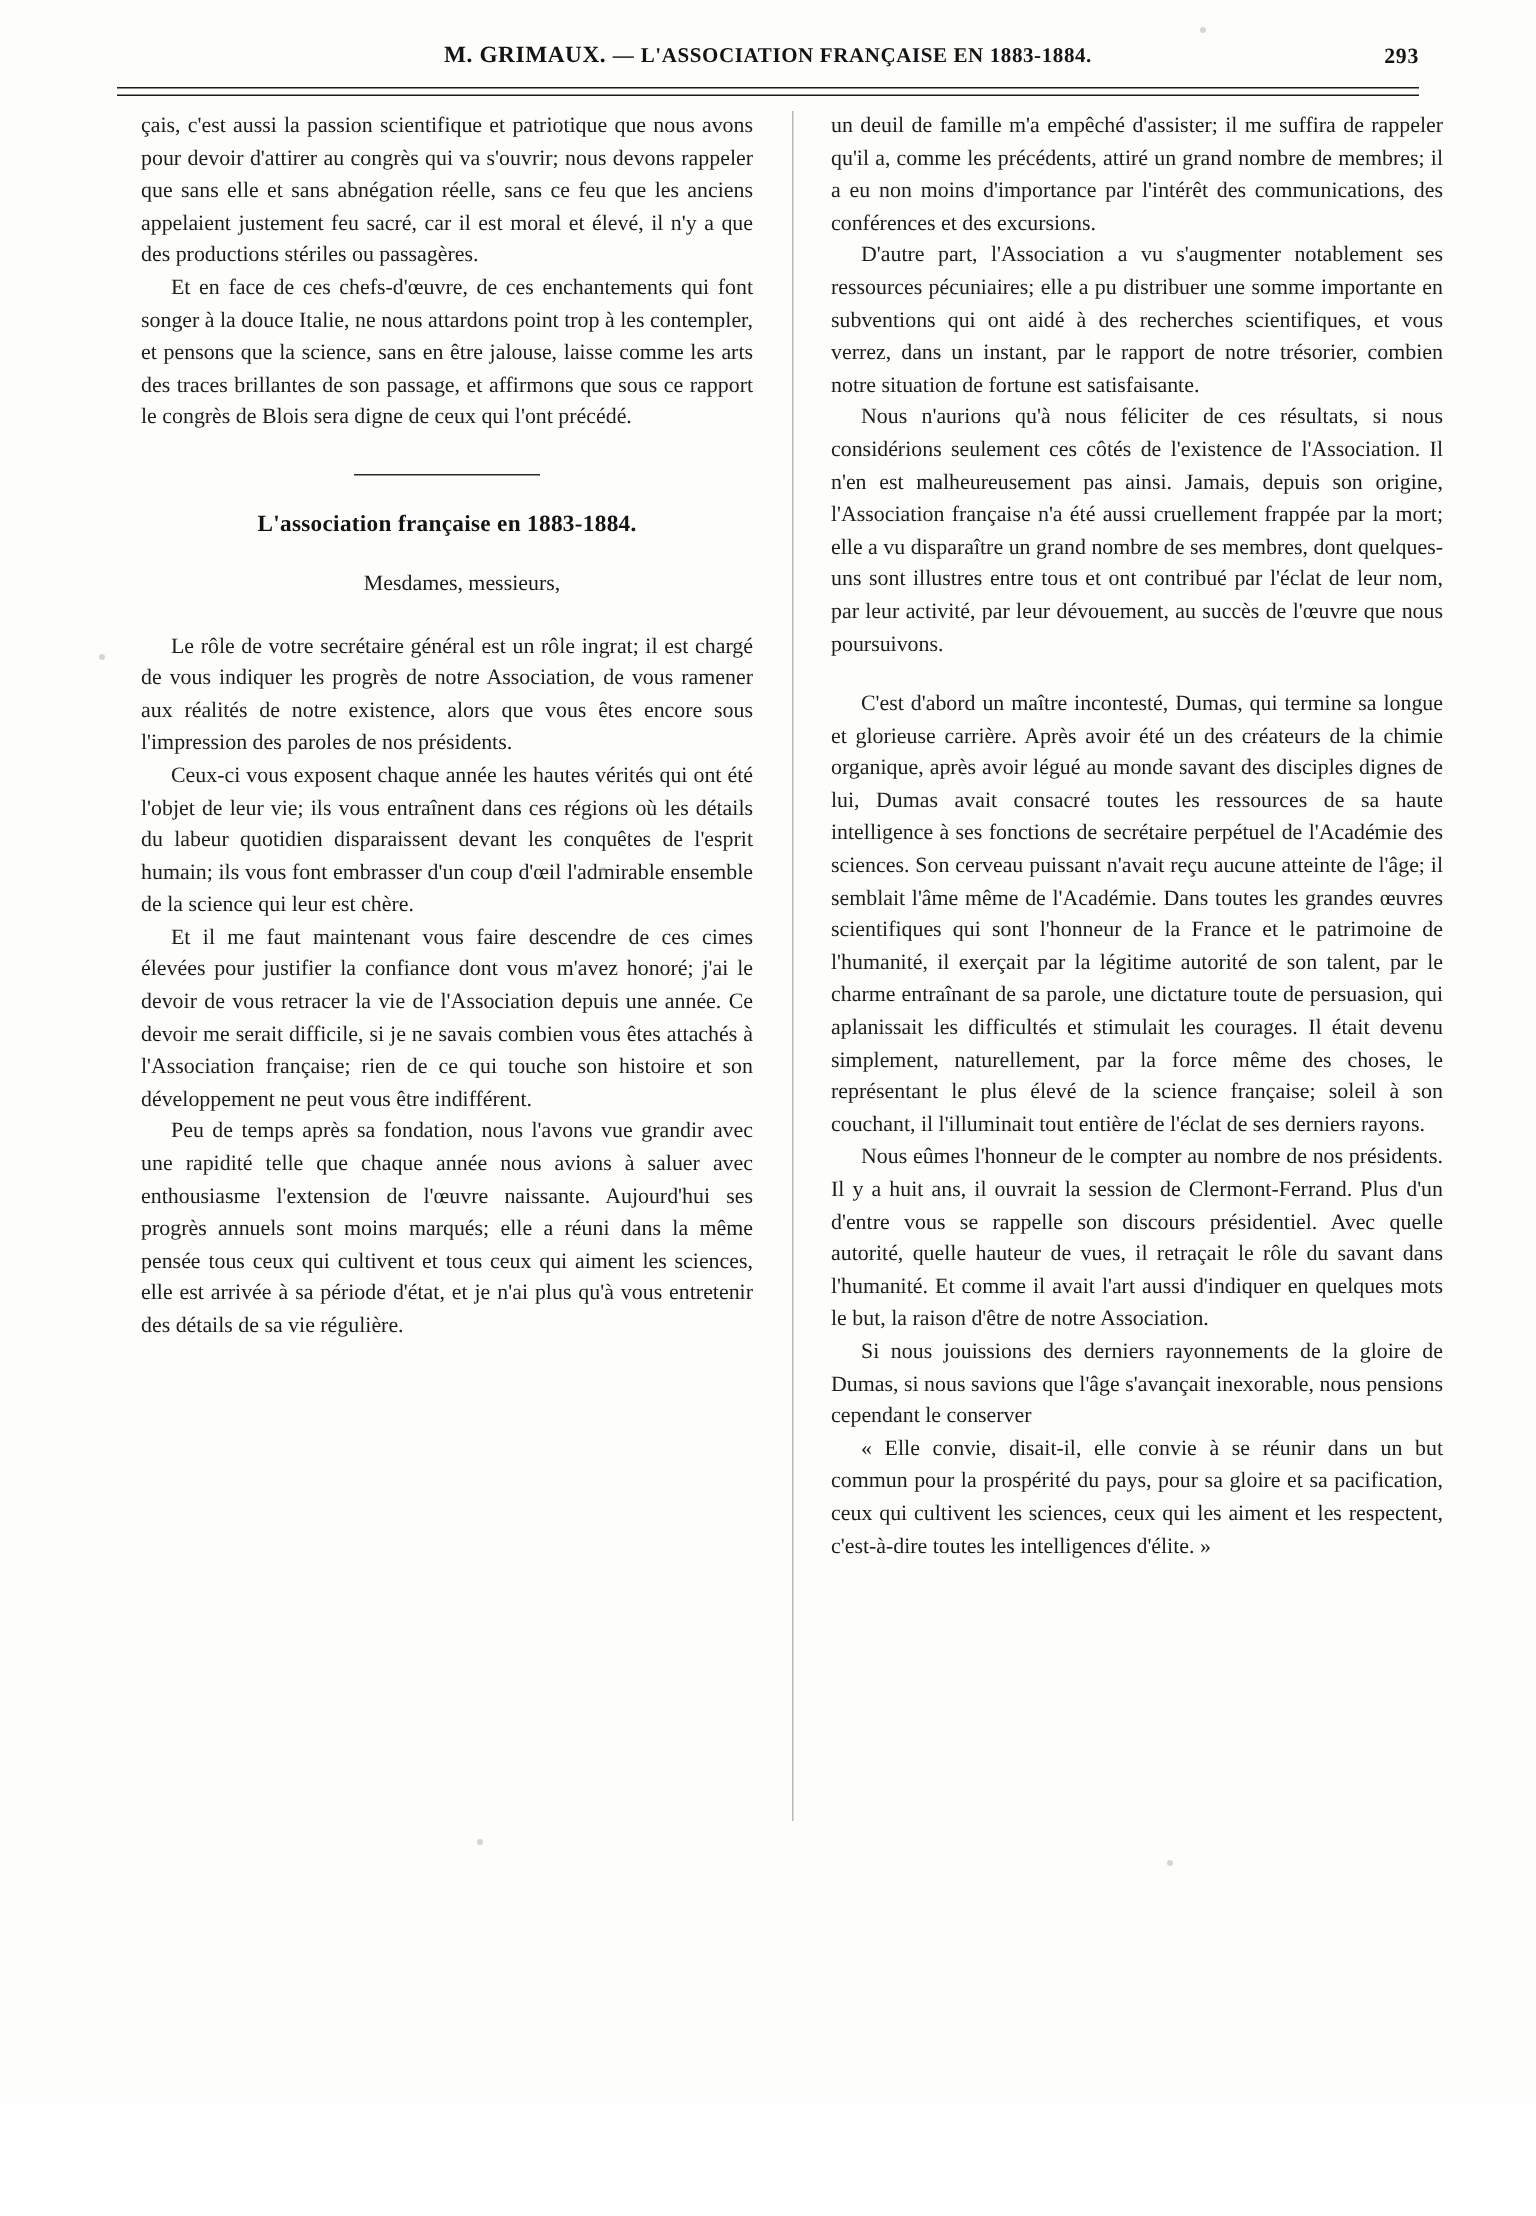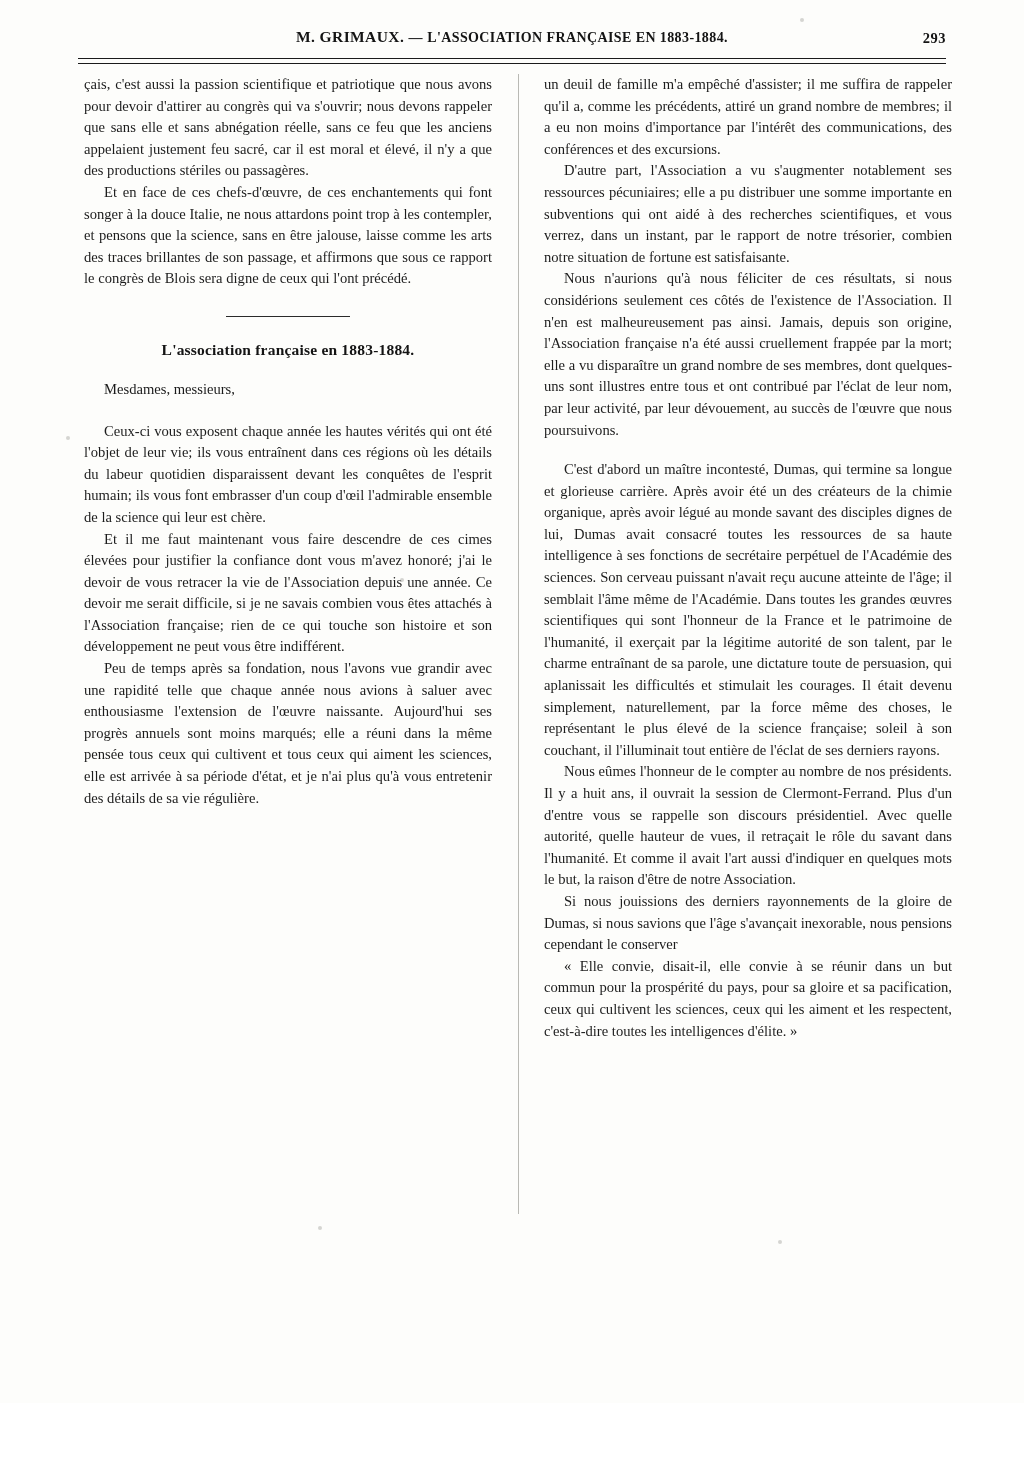--- a/index.html
+++ b/index.html
@@ -66,7 +66,7 @@
   .columns {
     position: absolute;
     top: 74px;
-    left: 84px;
+    left: 94px;
     width: 868px;
     height: 1160px;
   }

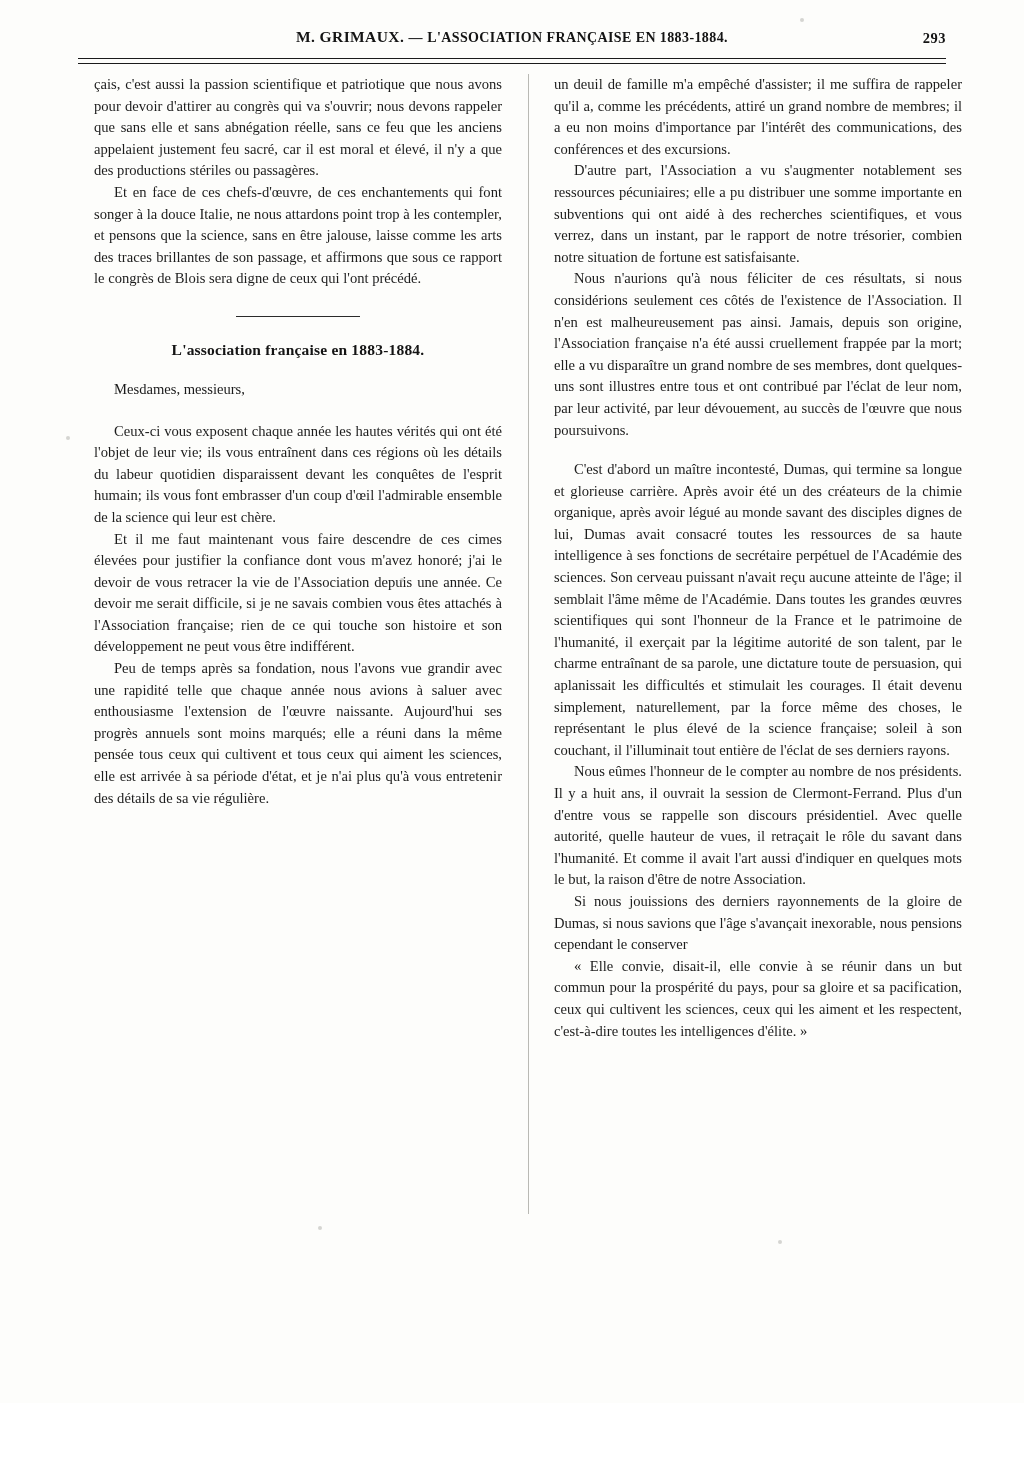--- a/index.html
+++ b/index.html
@@ -143,6 +143,7 @@
     font-size: 14.6px;
     line-height: 21.6px;
     margin-bottom: 10px;
+    text-align: center;
   }
   .gap-sm { height: 10px; }
   .gap-md { height: 18px; }

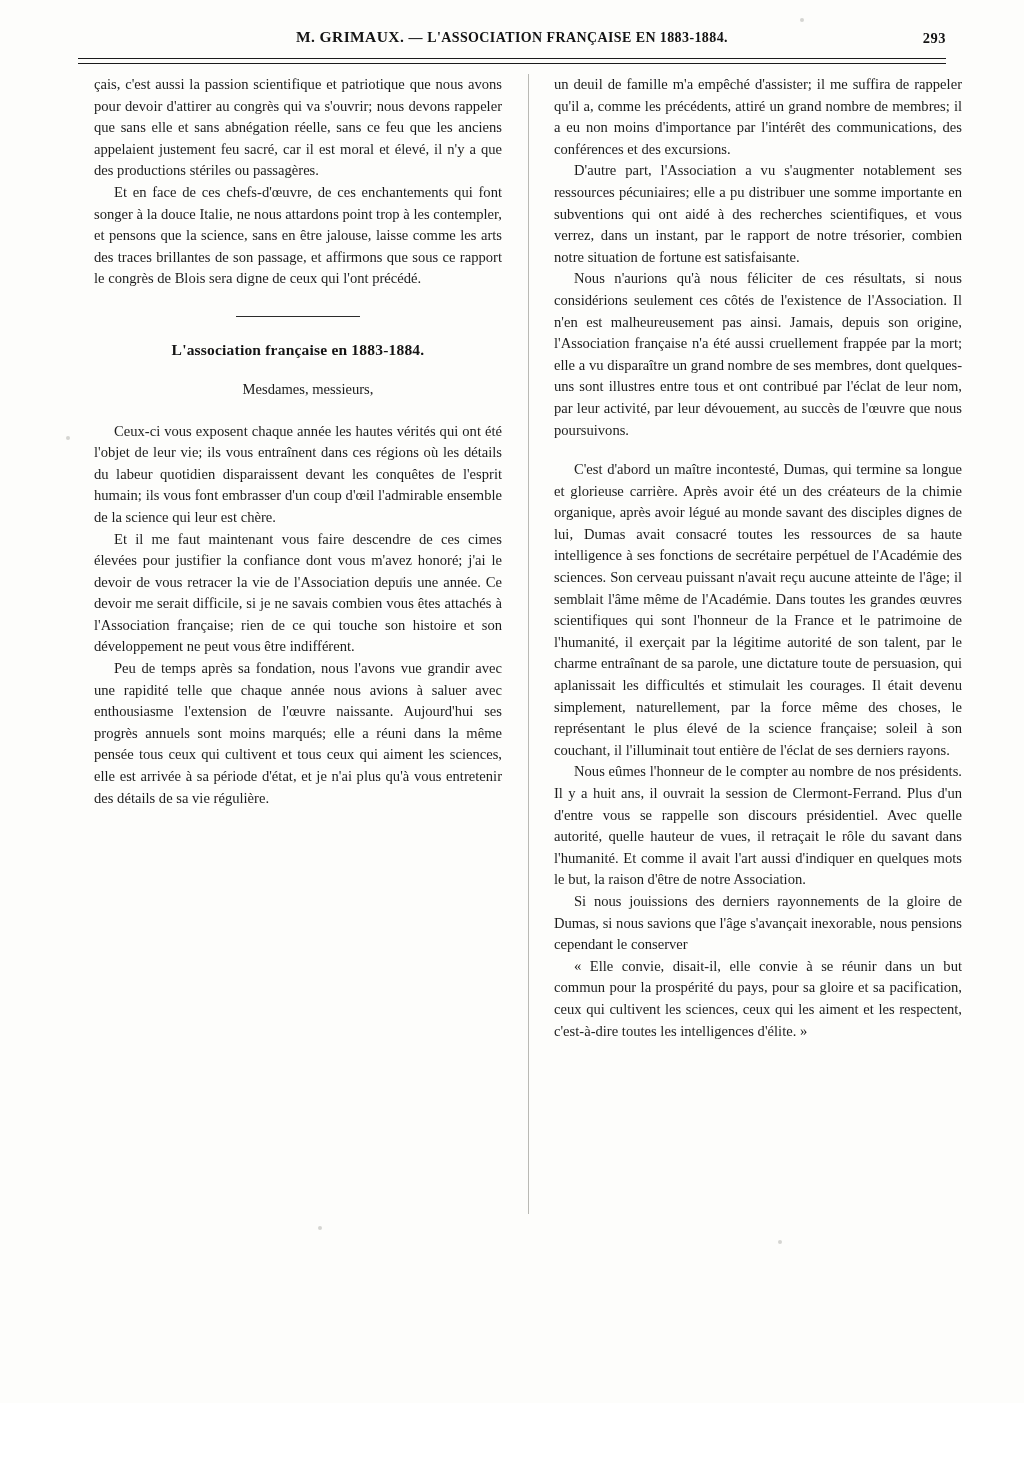--- a/index.html
+++ b/index.html
@@ -199,6 +199,7 @@
       <div class="salutation">Mesdames, messieurs,</div>
       <div class="gap-sm"></div>
 
+      <p class="indent">Le rôle de votre secrétaire général est un rôle ingrat; il est chargé de vous indiquer les progrès de notre Association, de vous ramener aux réalités de notre existence, alors que vous êtes encore sous l'impression des paroles de nos présidents.</p>
       <p class="indent">Ceux-ci vous exposent chaque année les hautes vérités qui ont été l'objet de leur vie; ils vous entraînent dans ces régions où les détails du labeur quotidien disparaissent devant les conquêtes de l'esprit humain; ils vous font embrasser d'un coup d'œil l'admirable ensemble de la science qui leur est chère.</p>
       <p class="indent">Et il me faut maintenant vous faire descendre de ces cimes élevées pour justifier la confiance dont vous m'avez honoré; j'ai le devoir de vous retracer la vie de l'Association depuis une année. Ce devoir me serait difficile, si je ne savais combien vous êtes attachés à l'Association française; rien de ce qui touche son histoire et son développement ne peut vous être indifférent.</p>
       <p class="indent">Peu de temps après sa fondation, nous l'avons vue grandir avec une rapidité telle que chaque année nous avions à saluer avec enthousiasme l'extension de l'œuvre naissante. Aujourd'hui ses progrès annuels sont moins marqués; elle a réuni dans la même pensée tous ceux qui cultivent et tous ceux qui aiment les sciences, elle est arrivée à sa période d'état, et je n'ai plus qu'à vous entretenir des détails de sa vie régulière.</p>

